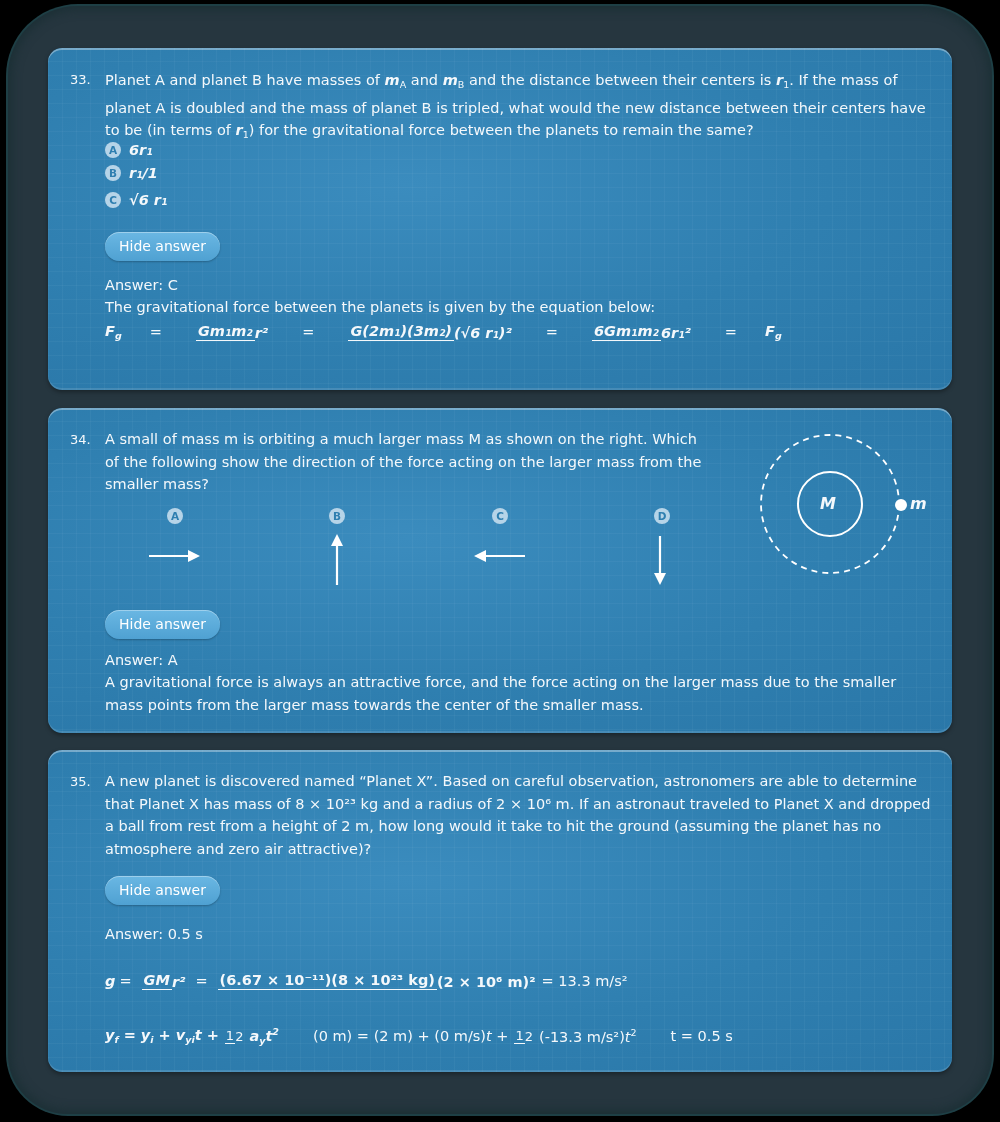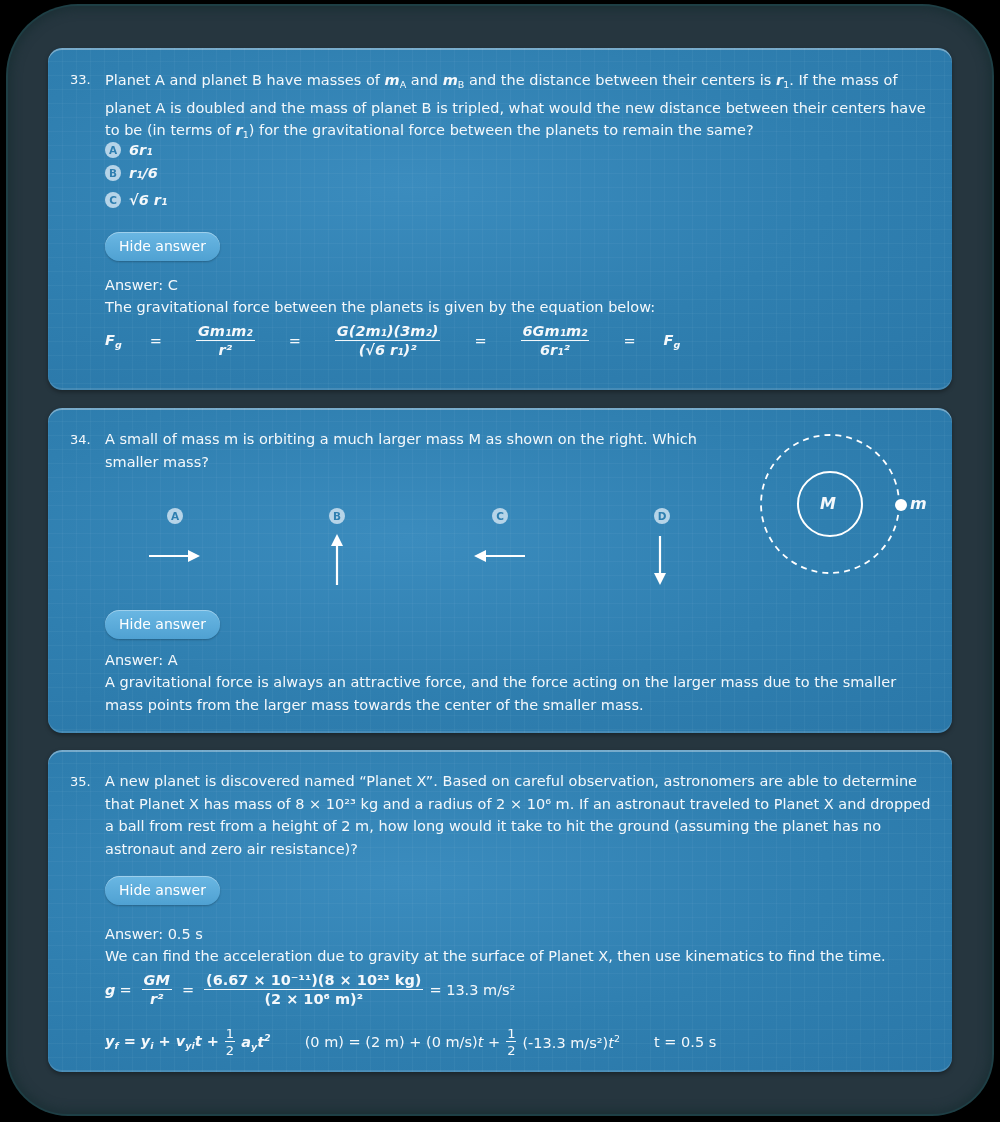--- a/index.html
+++ b/index.html
@@ -95,7 +95,7 @@
   </div>
   <div class="choice" style="top:114px;">
     <span class="badge">B</span>
-    <span class="m">r₁/6</span>
+    <span class="m">r₁/1</span>
   </div>
   <div class="choice" style="top:141px;">
     <span class="badge">C</span>

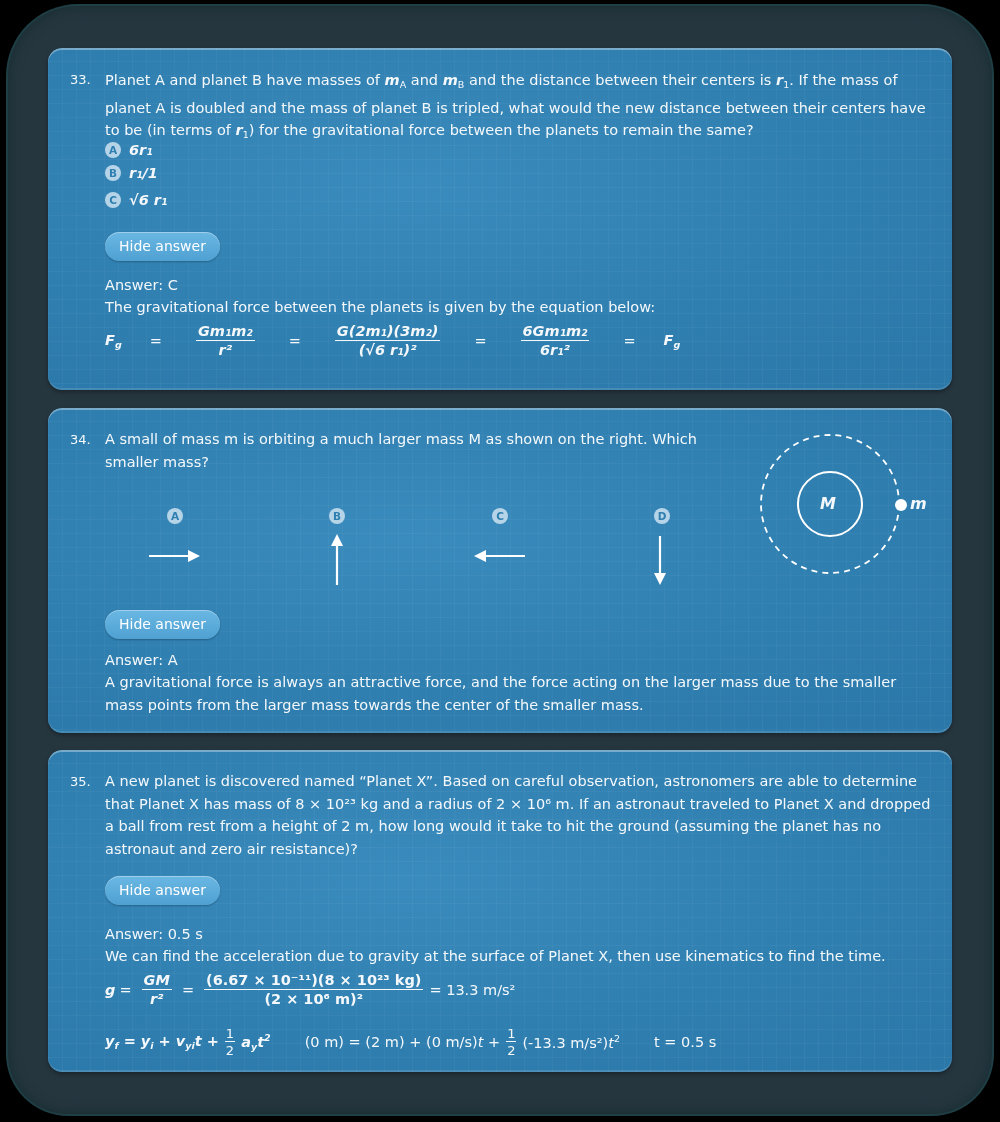--- a/index.html
+++ b/index.html
@@ -59,7 +59,7 @@
   .ans-text { position:absolute; left:57px; font-size:14.5px; line-height:22.5px; }
 
   .eq { position:absolute; left:57px; display:flex; align-items:center; font-size:14.5px; white-space:nowrap; }
-  .frac { display:inline-flex; flex-direction:column; align-items:center; margin:0 6px; }
+  .frac { display:inline-flex; flex-direction:row; align-items:center; margin:0 6px; }
   .frac .num { padding:0 2px 1px; border-bottom:1.5px solid #f4f8fb; }
   .frac .den { padding-top:1px; }
   .mi { font-style:italic; font-weight:bold; }

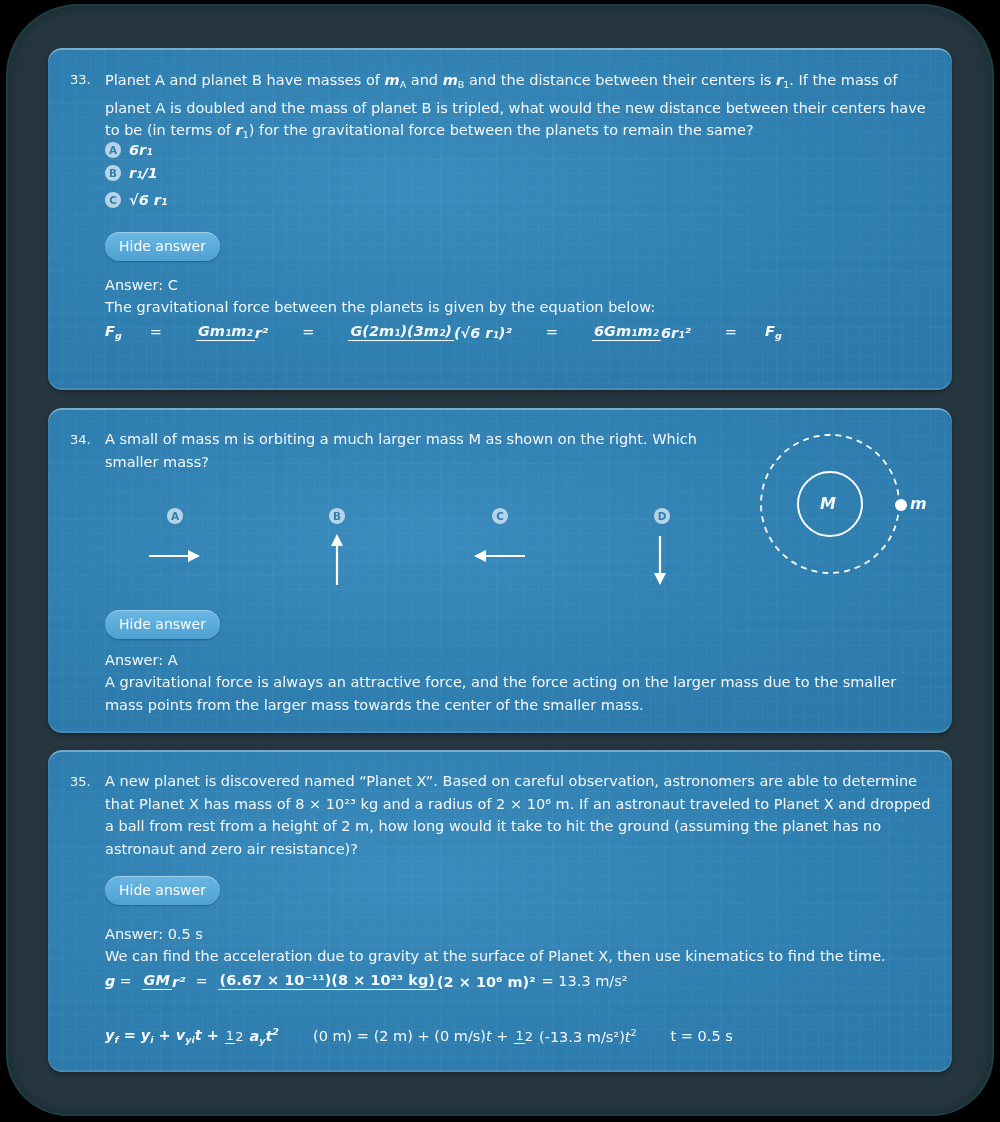--- a/index.html
+++ b/index.html
@@ -133,6 +133,7 @@
   <div class="qnum" style="top:24px;">34.</div>
   <div class="qtext" style="top:20px;">
     <div>A small of mass m is orbiting a much larger mass M as shown on the right. Which</div>
+    <div>of the following show the direction of the force acting on the larger mass from the</div>
     <div>smaller mass?</div>
   </div>
 

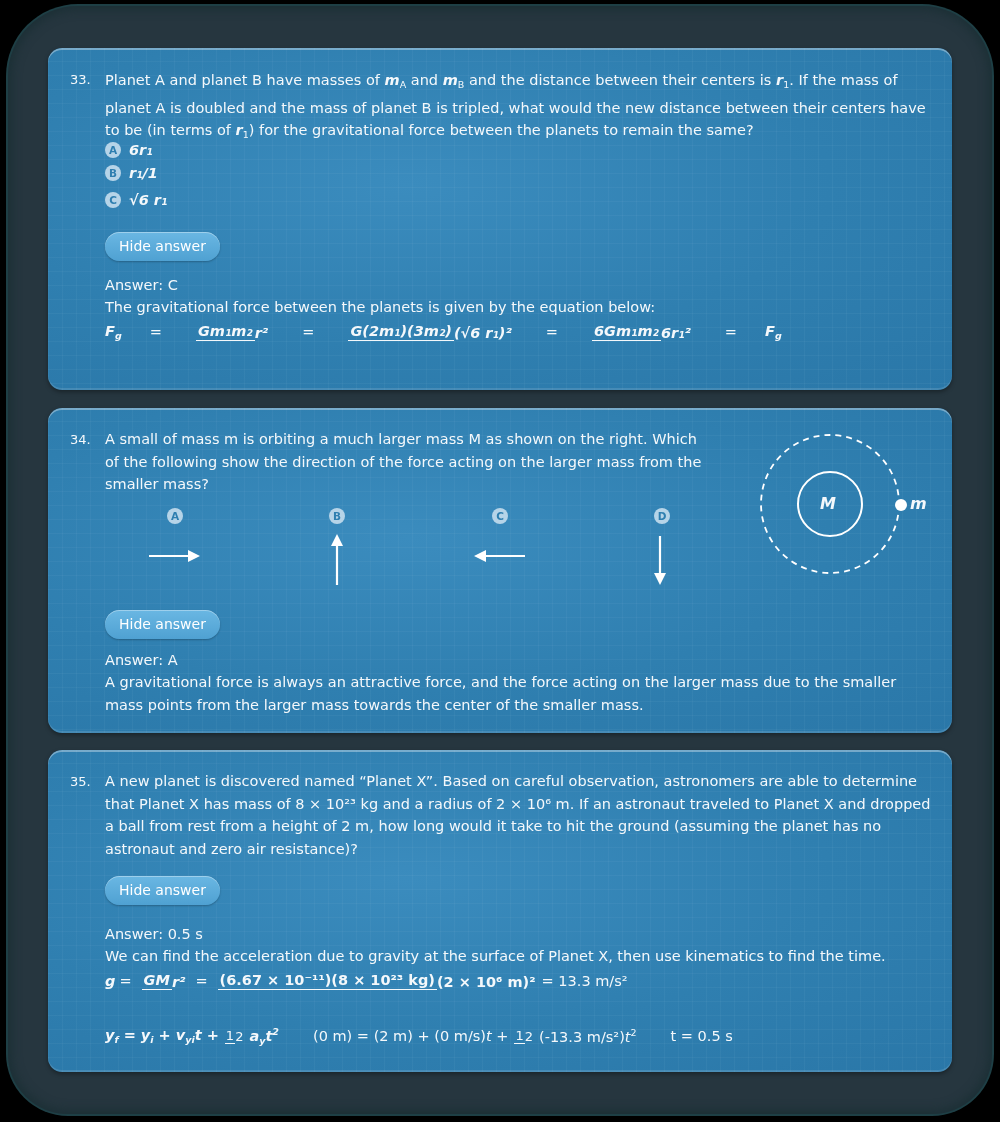--- a/index.html
+++ b/index.html
@@ -184,7 +184,7 @@
     <div>A new planet is discovered named “Planet X”. Based on careful observation, astronomers are able to determine</div>
     <div>that Planet X has mass of 8 × 10²³ kg and a radius of 2 × 10⁶ m. If an astronaut traveled to Planet X and dropped</div>
     <div>a ball from rest from a height of 2 m, how long would it take to hit the ground (assuming the planet has no</div>
-    <div>astronaut and zero air resistance)?</div>
+    <div>atmosphere and zero air attractive)?</div>
   </div>
 
   <button class="hide-btn" style="top:126px;">Hide answer</button>

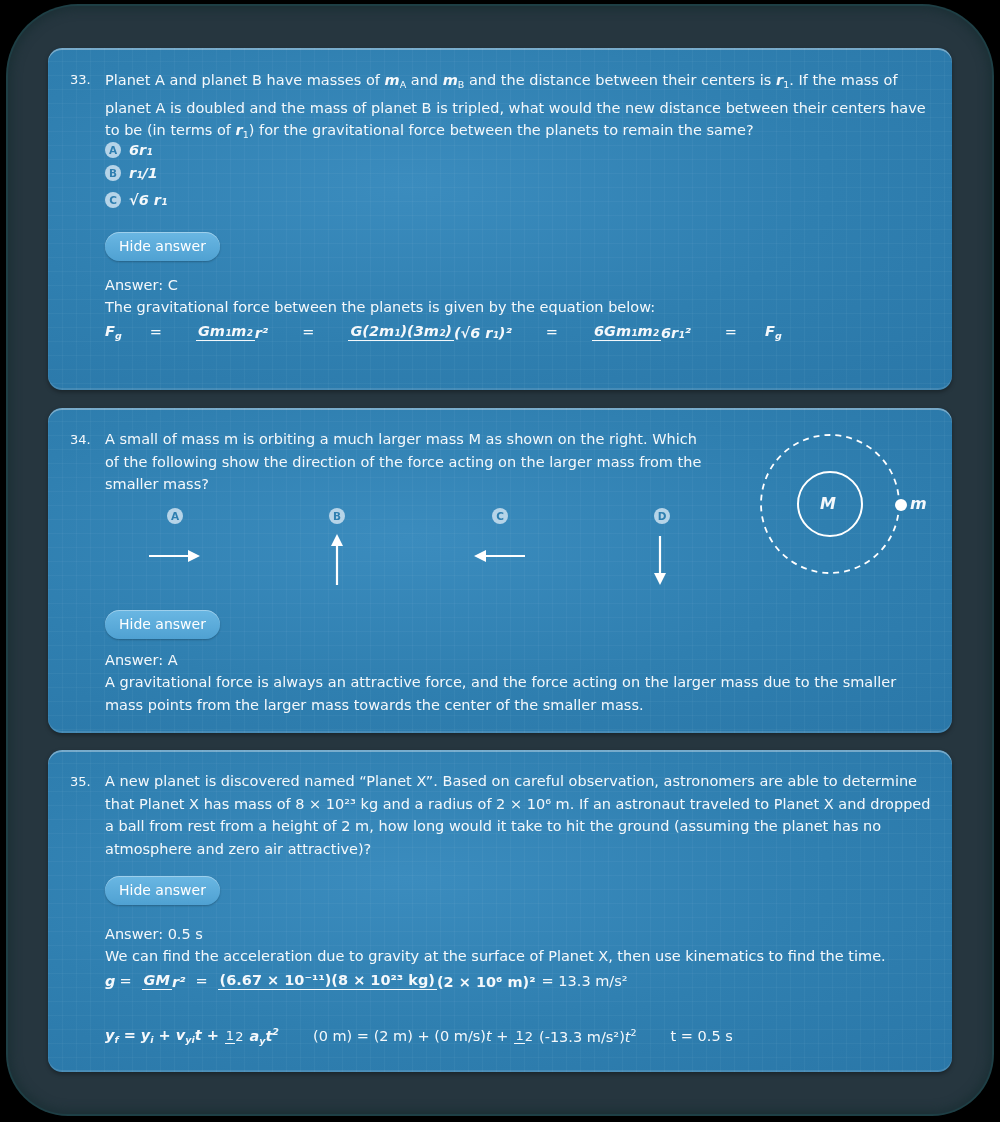--- a/index.html
+++ b/index.html
@@ -190,7 +190,6 @@
   <button class="hide-btn" style="top:126px;">Hide answer</button>
 
   <div class="ans-head" style="top:176px;">Answer: 0.5 s</div>
-  <div class="ans-text" style="top:195px;">We can find the acceleration due to gravity at the surface of Planet X, then use kinematics to find the time.</div>
 
   <div class="eq" style="top:222px;">
     <span class="mi">g</span>

